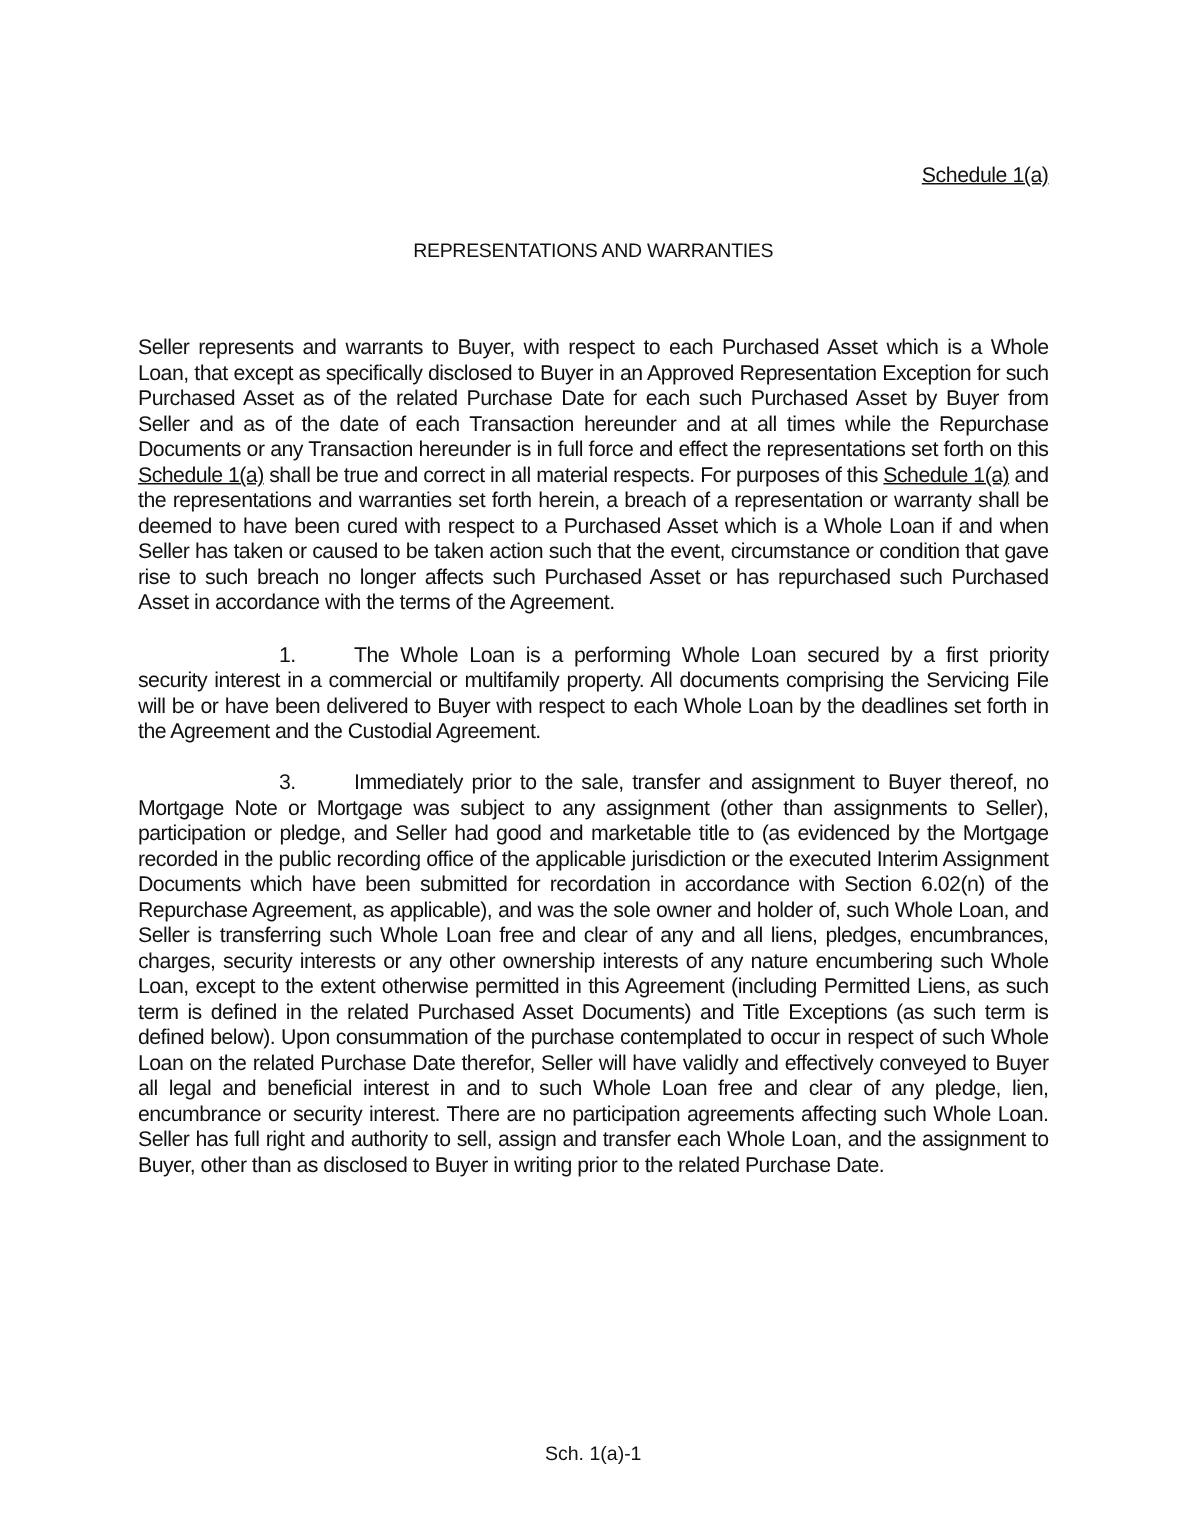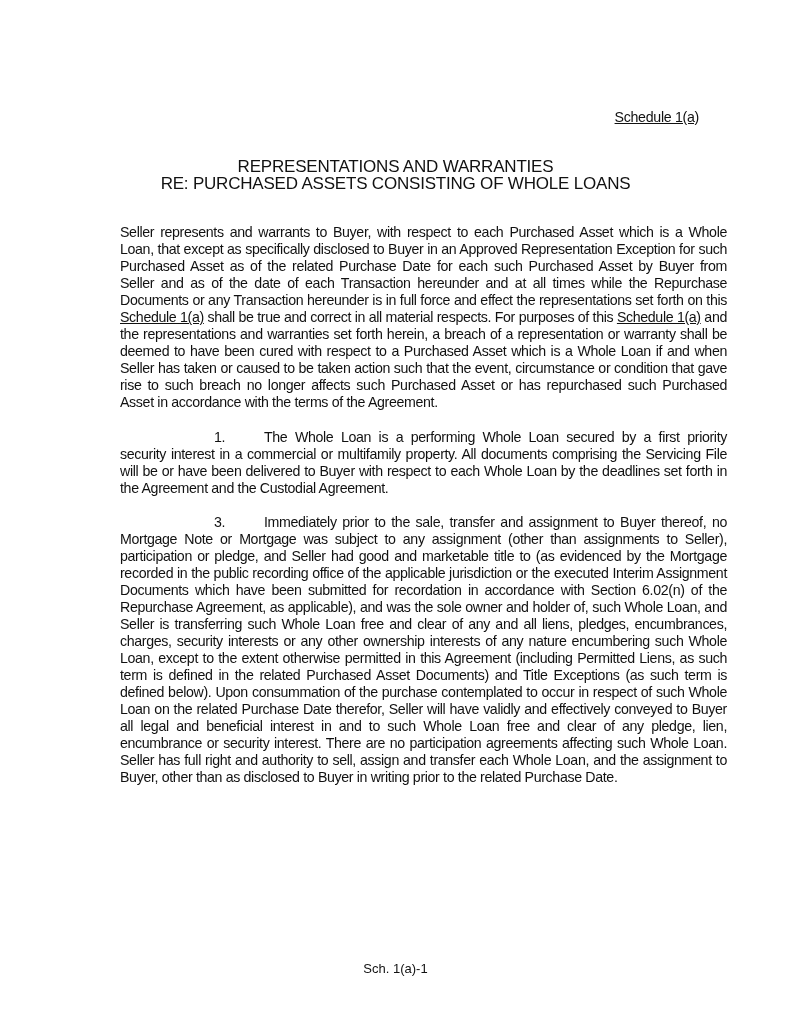--- a/index.html
+++ b/index.html
@@ -15,7 +15,7 @@
     }
     .title {
       position: absolute; left: 0; width: 607px; top: 158px;
-      text-align: center; line-height: 17px; font-size: 17px; letter-spacing: -0.2px;
+      text-align: center; line-height: 17px; font-size: 13px; letter-spacing: -0.2px;
     }
     .body-text {
       position: absolute; left: 0; width: 607px; top: 224px;

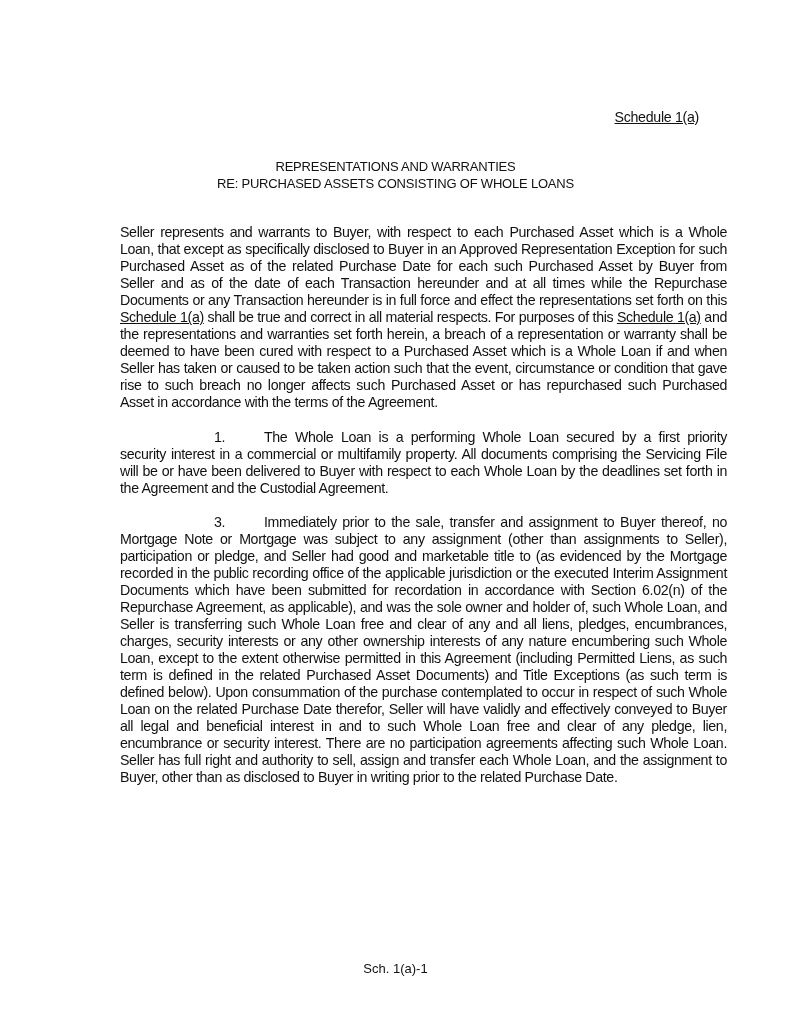--- a/index.html
+++ b/index.html
@@ -37,7 +37,6 @@
 
   <div class="title">
     <div>REPRESENTATIONS AND WARRANTIES</div>
-    <div>RE: PURCHASED ASSETS CONSISTING OF WHOLE LOANS</div>
   </div>
 
   <div class="body-text">

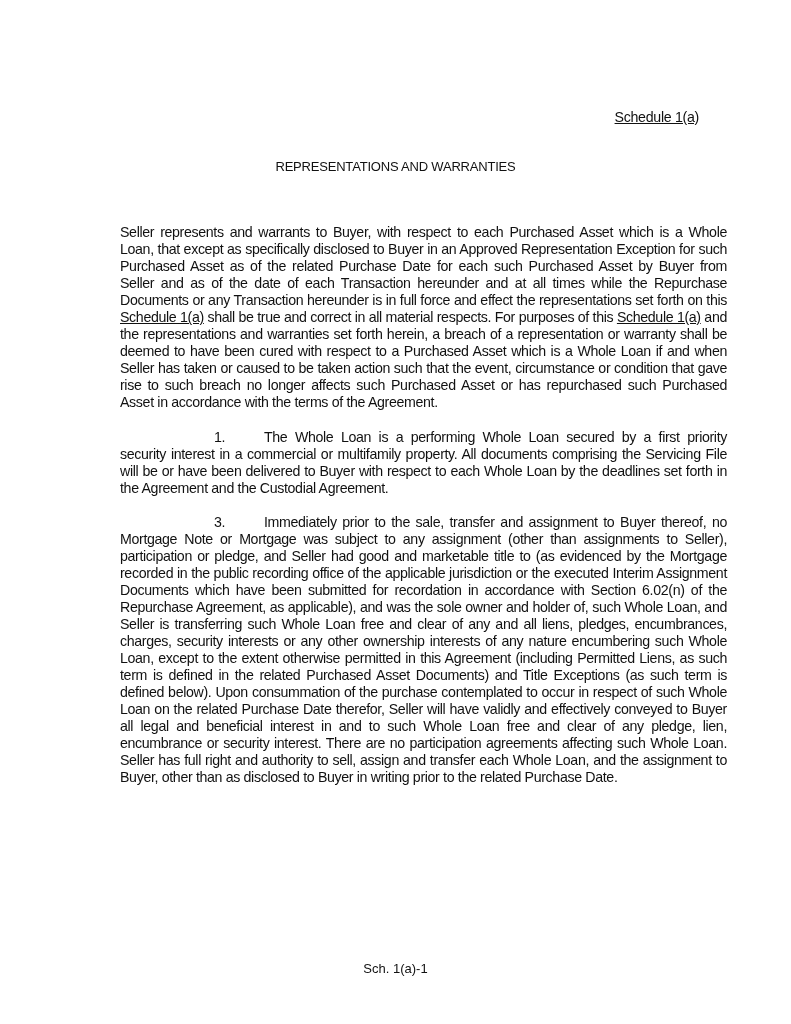--- a/index.html
+++ b/index.html
@@ -19,7 +19,7 @@
     }
     .body-text {
       position: absolute; left: 0; width: 607px; top: 224px;
-      line-height: 17.05px; text-align: justify; letter-spacing: -0.35px; margin-left: 28px;
+      line-height: 17.05px; text-align: justify; letter-spacing: -0.35px;
     }
     .body-text p { margin: 0 0 17px 0; }
     .num { display: inline-block; width: 50px; padding-left: 94px; }

